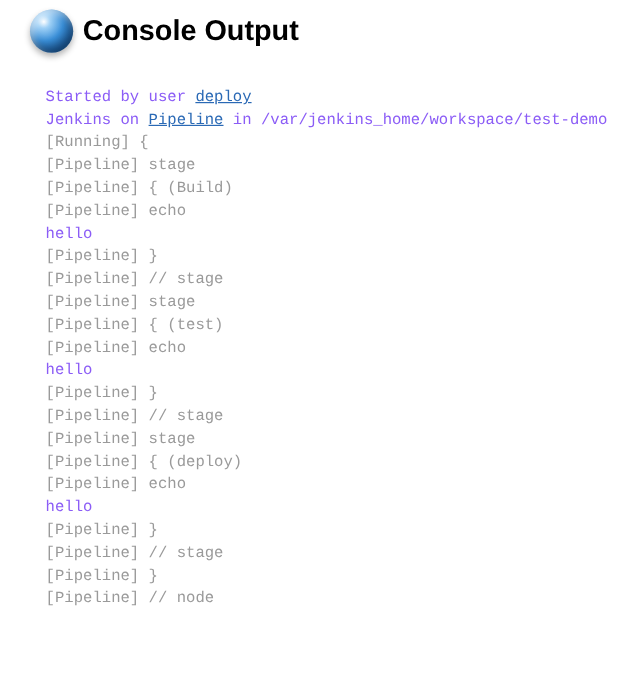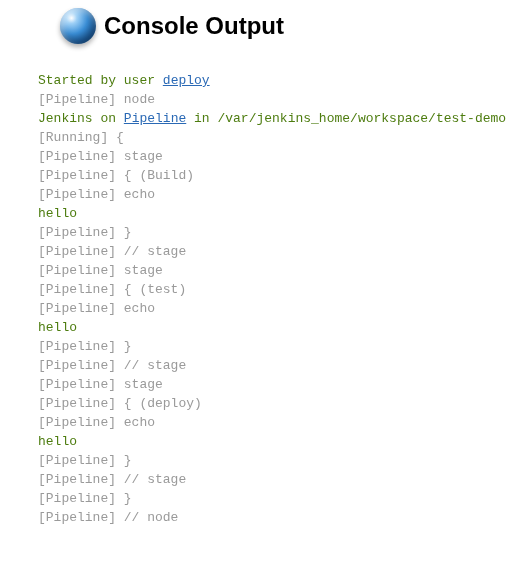--- a/index.html
+++ b/index.html
@@ -12,7 +12,7 @@
   .header {
     display: flex;
     align-items: center;
-    padding: 8px 0 6px 60px;
+    padding: 8px 0 6px 25px;
   }
   .orb {
     width: 36px;

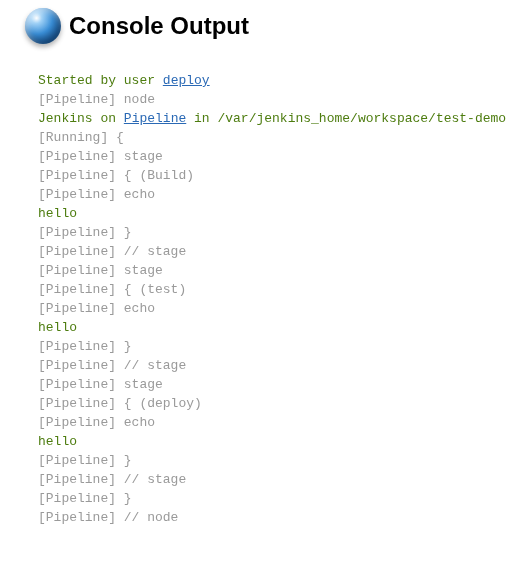--- a/index.html
+++ b/index.html
@@ -43,7 +43,7 @@
     color: #9a9a9a;
   }
   .dark {
-    color: #4d7c0f;
+    color: #8b5cf6;
   }
   a.link {
     color: #2a69b5;

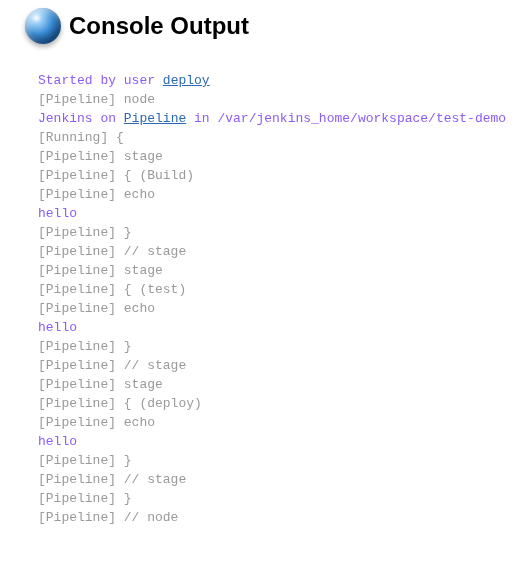--- a/index.html
+++ b/index.html
@@ -60,7 +60,6 @@
 
 <pre class="console" id="console-area">
     <span class="line"><span class="dark">Started by user </span><a href="#" class="link">deploy</a></span>
-    <span class="line"><span class="dim">[Pipeline] node</span></span>
     <span class="line"><span class="dark">Jenkins on </span><a href="#" class="link">Pipeline</a><span class="dark"> in /var/jenkins_home/workspace/test-demo</span></span>
     <span class="line"><span class="dim">[Running] {</span></span>
     <span class="line"><span class="dim">[Pipeline] stage</span></span>

